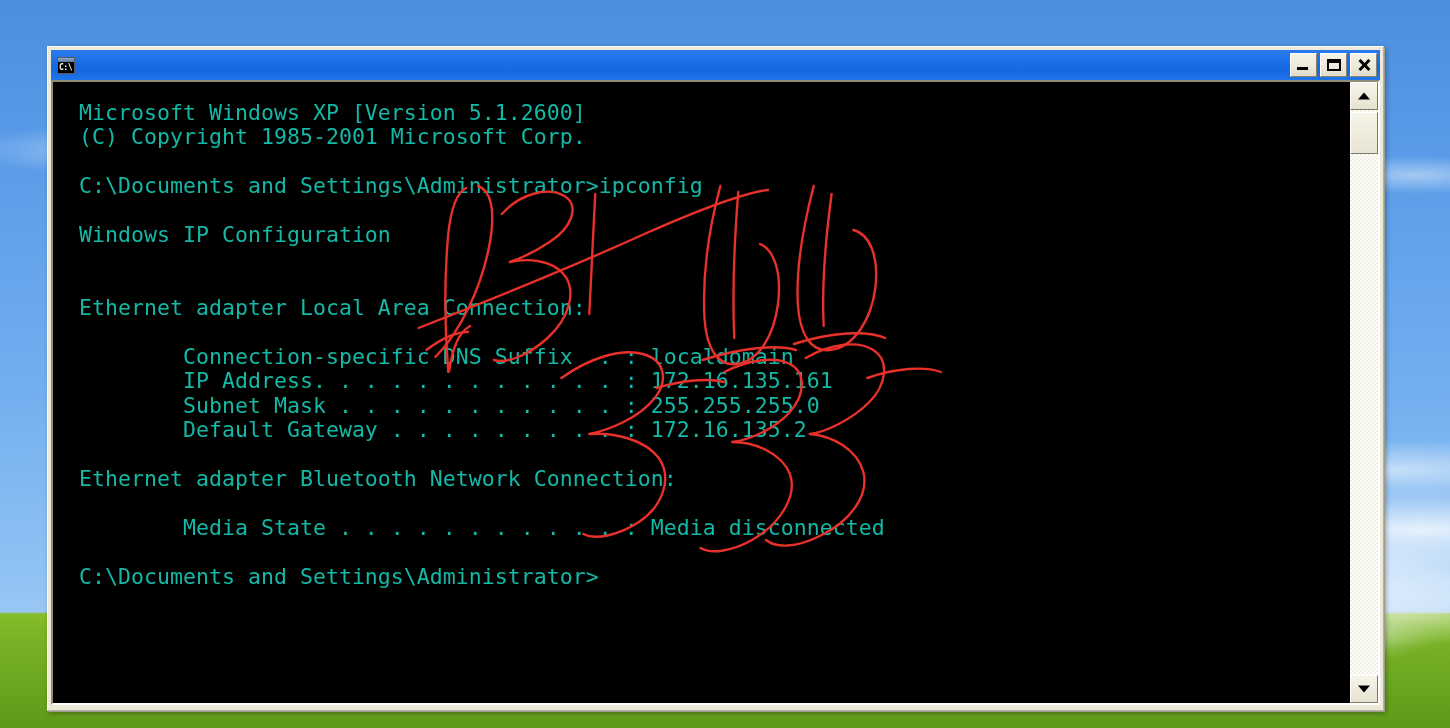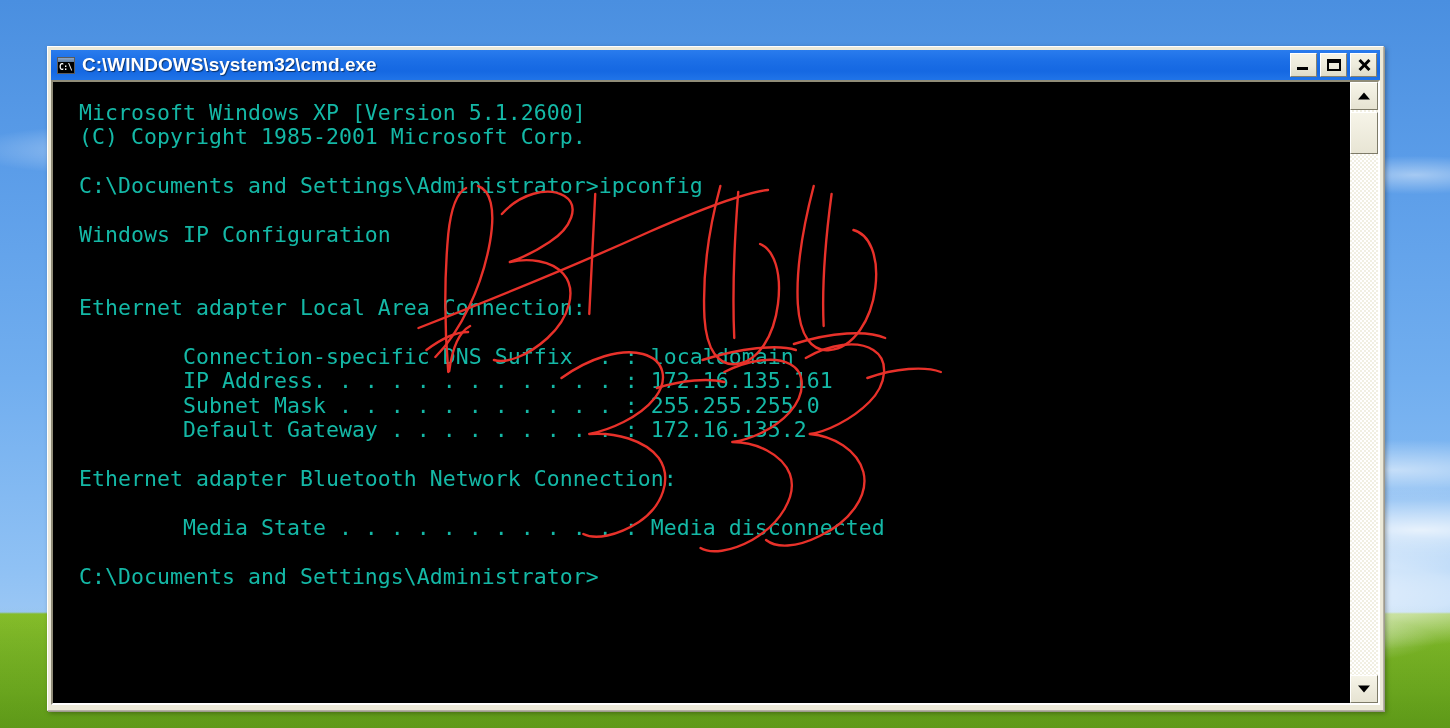--- a/index.html
+++ b/index.html
@@ -235,7 +235,6 @@
       <div id="cmd-icon">
         <span class="glyph">C:\</span>
       </div>
-      <div id="title-text">C:\WINDOWS\system32\cmd.exe</div>
 
       <div id="window-buttons">
         <div class="win-btn">

